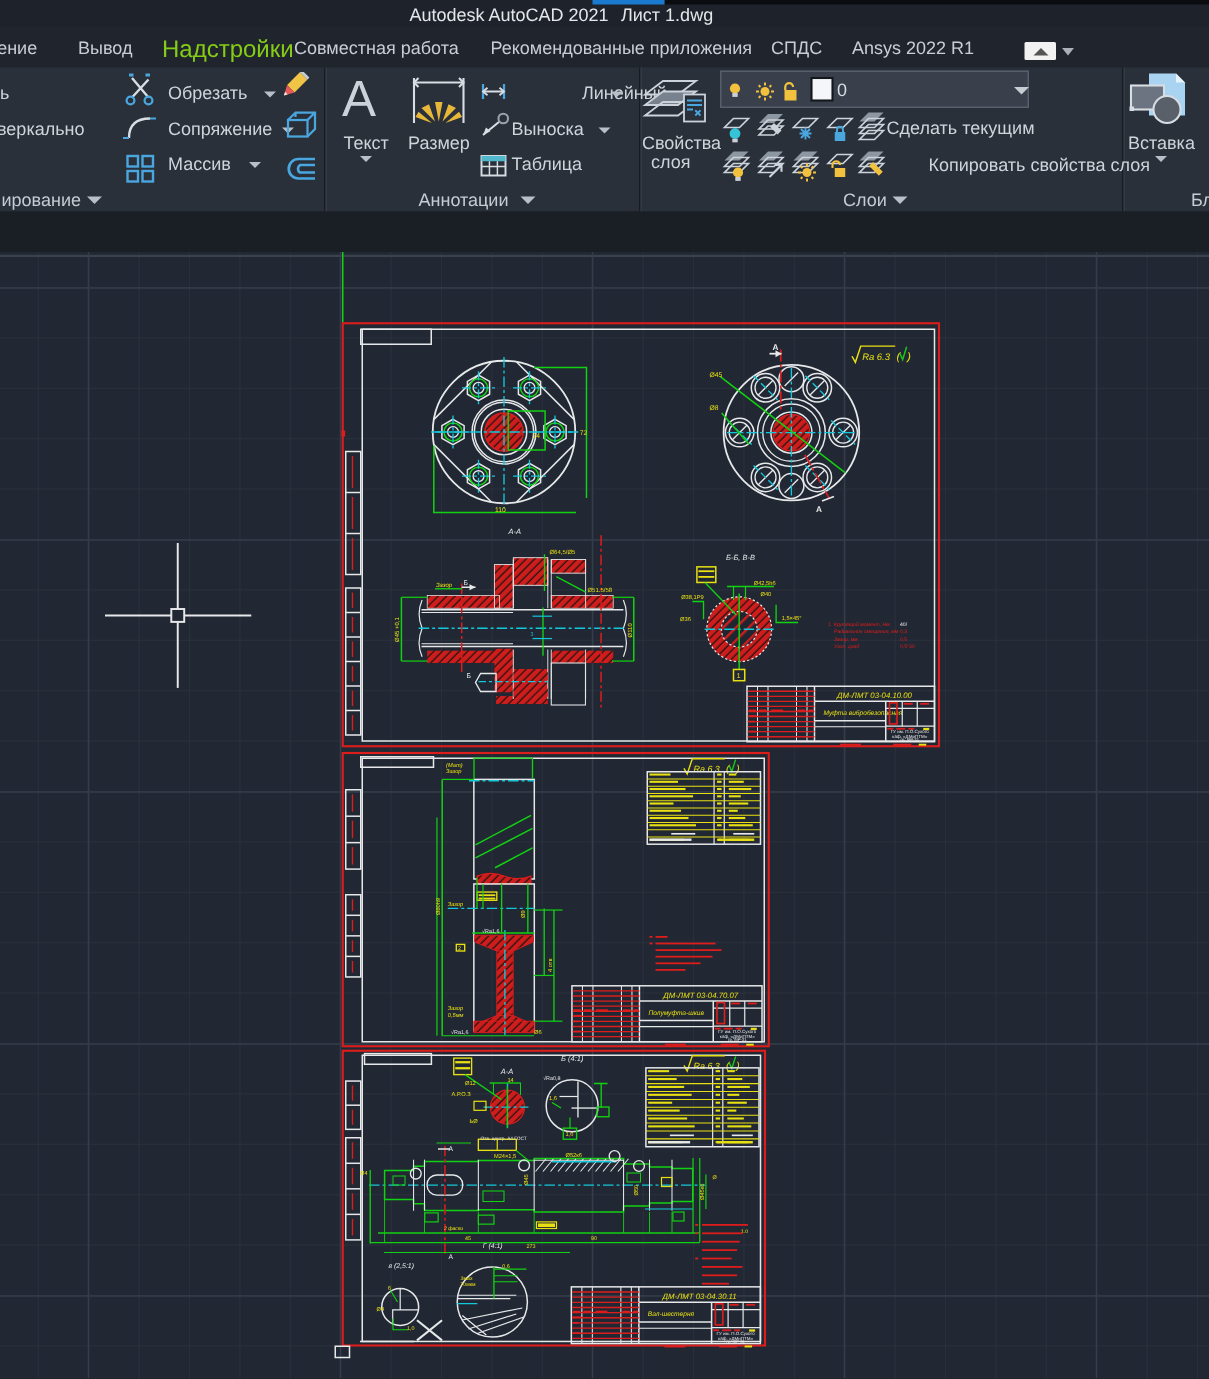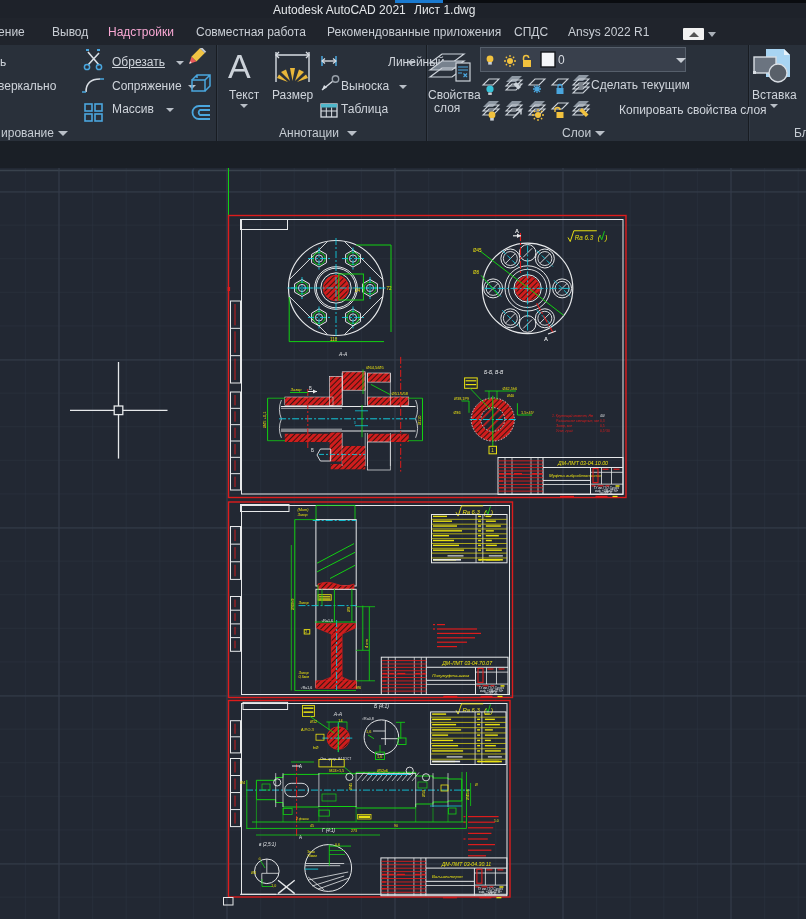--- a/index.html
+++ b/index.html
@@ -16,7 +16,7 @@
 <div class="abs" style="left:0;top:18px;width:806px;height:27px;background:#20242c;"></div>
     <div class="abs txt" style="left:-15px;top:25px;font-size:12px;color:#c9ced5;">вление</div>
     <div class="abs txt" style="left:52px;top:25px;font-size:12px;color:#c9ced5;">Вывод</div>
-    <div class="abs txt" style="left:108px;top:25px;font-size:12px;color:#f9a8d4;">Надстройки</div>
+    <div class="abs txt" style="left:108px;top:25px;font-size:16px;color:#84cc16;">Надстройки</div>
     <div class="abs txt" style="left:196px;top:25px;font-size:12px;color:#c9ced5;">Совместная работа</div>
     <div class="abs txt" style="left:327px;top:25px;font-size:12px;color:#c9ced5;">Рекомендованные приложения</div>
     <div class="abs txt" style="left:514px;top:25px;font-size:12px;color:#c9ced5;">СПДС</div>

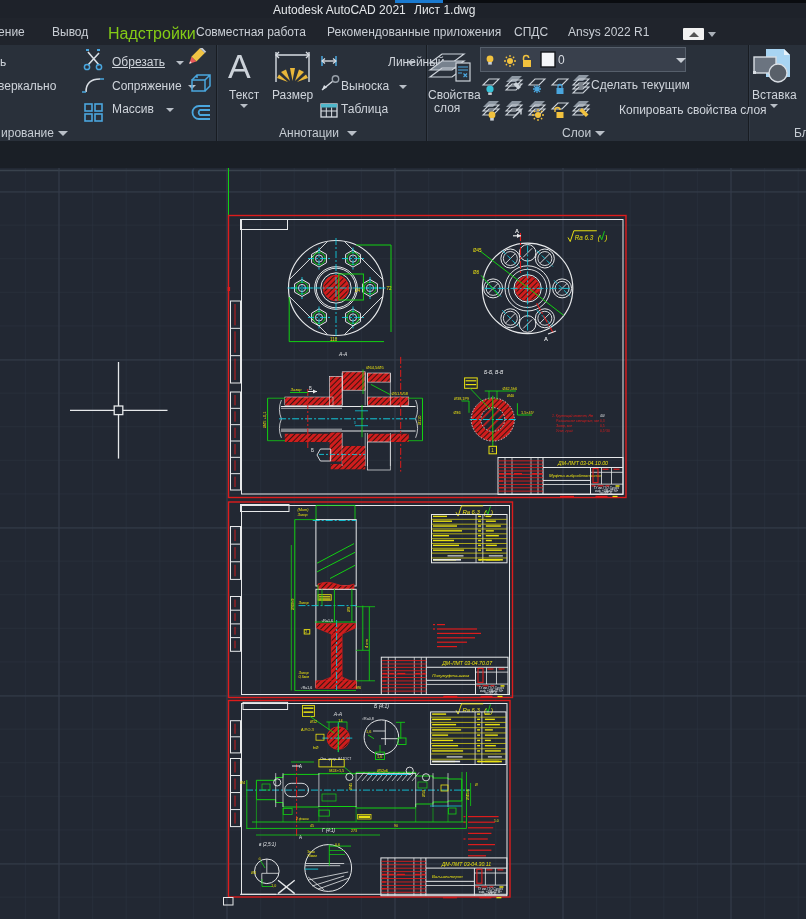--- a/index.html
+++ b/index.html
@@ -34,7 +34,7 @@
     <div class="abs" style="left:0;top:141px;width:806px;height:27px;background:#1a1f26;"></div>
 <div class="abs txt" style="left:0px;top:55px;color:#cfd4db;font-size:12px;">ь</div>
 <div class="abs txt" style="left:-2px;top:79px;color:#cfd4db;font-size:12px;">веркально</div>
-<div class="abs txt" style="left:112px;top:55px;color:#cfd4db;font-size:12px;text-decoration:underline;">Обрезать</div>
+<div class="abs txt" style="left:112px;top:55px;color:#cfd4db;font-size:12px;">Обрезать</div>
 <div class="abs txt" style="left:112px;top:79px;color:#cfd4db;font-size:12px;">Сопряжение</div>
 <div class="abs txt" style="left:112px;top:102px;color:#cfd4db;font-size:12px;">Массив</div>
 <div class="abs txt" style="left:1px;top:126px;color:#cfd4db;font-size:12px;color:#c6ccd3;">ирование</div>

